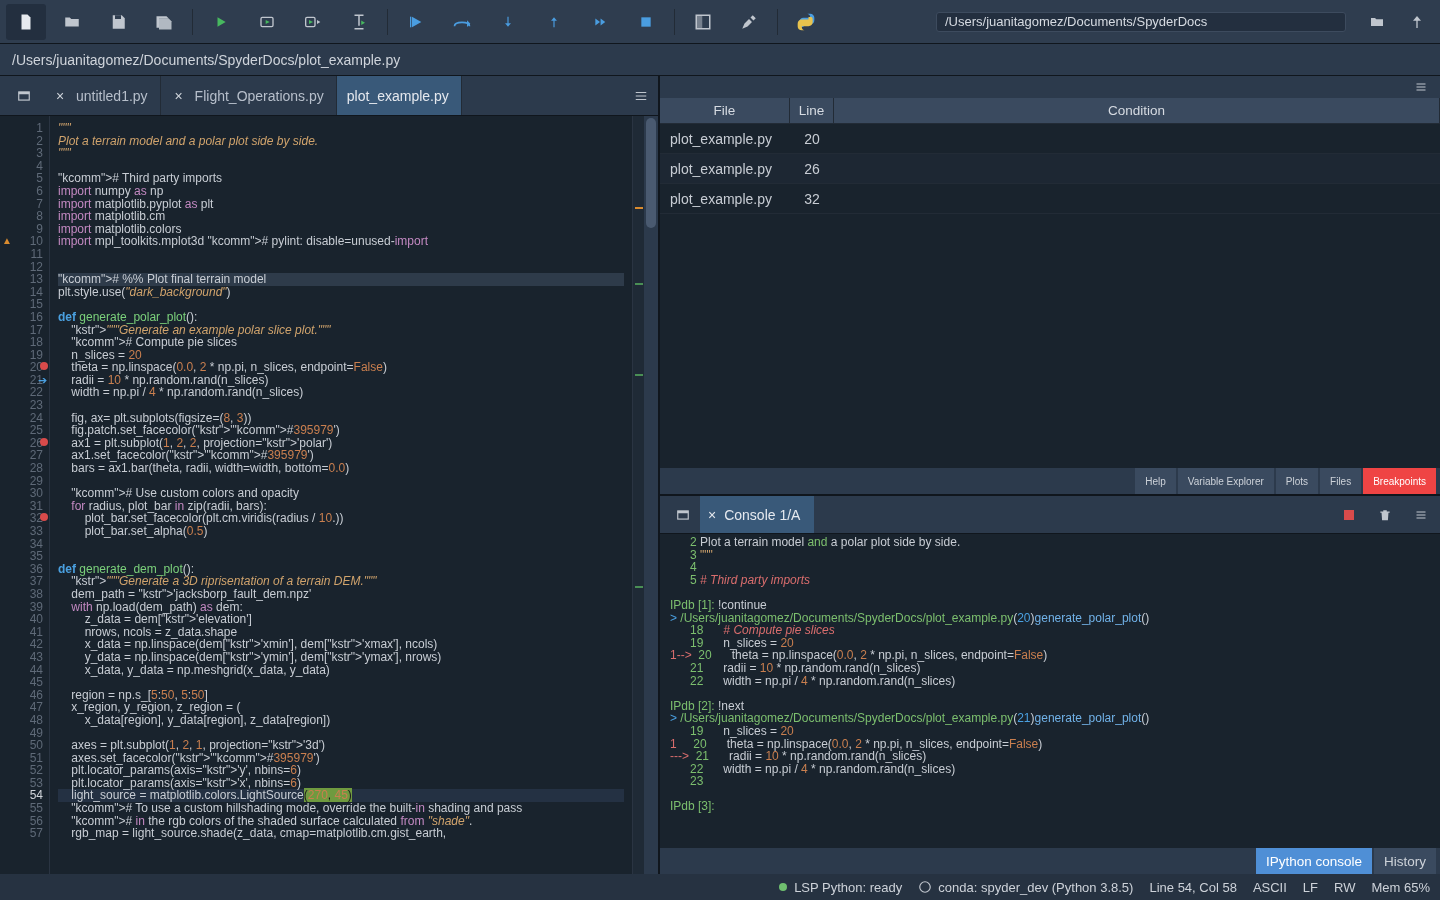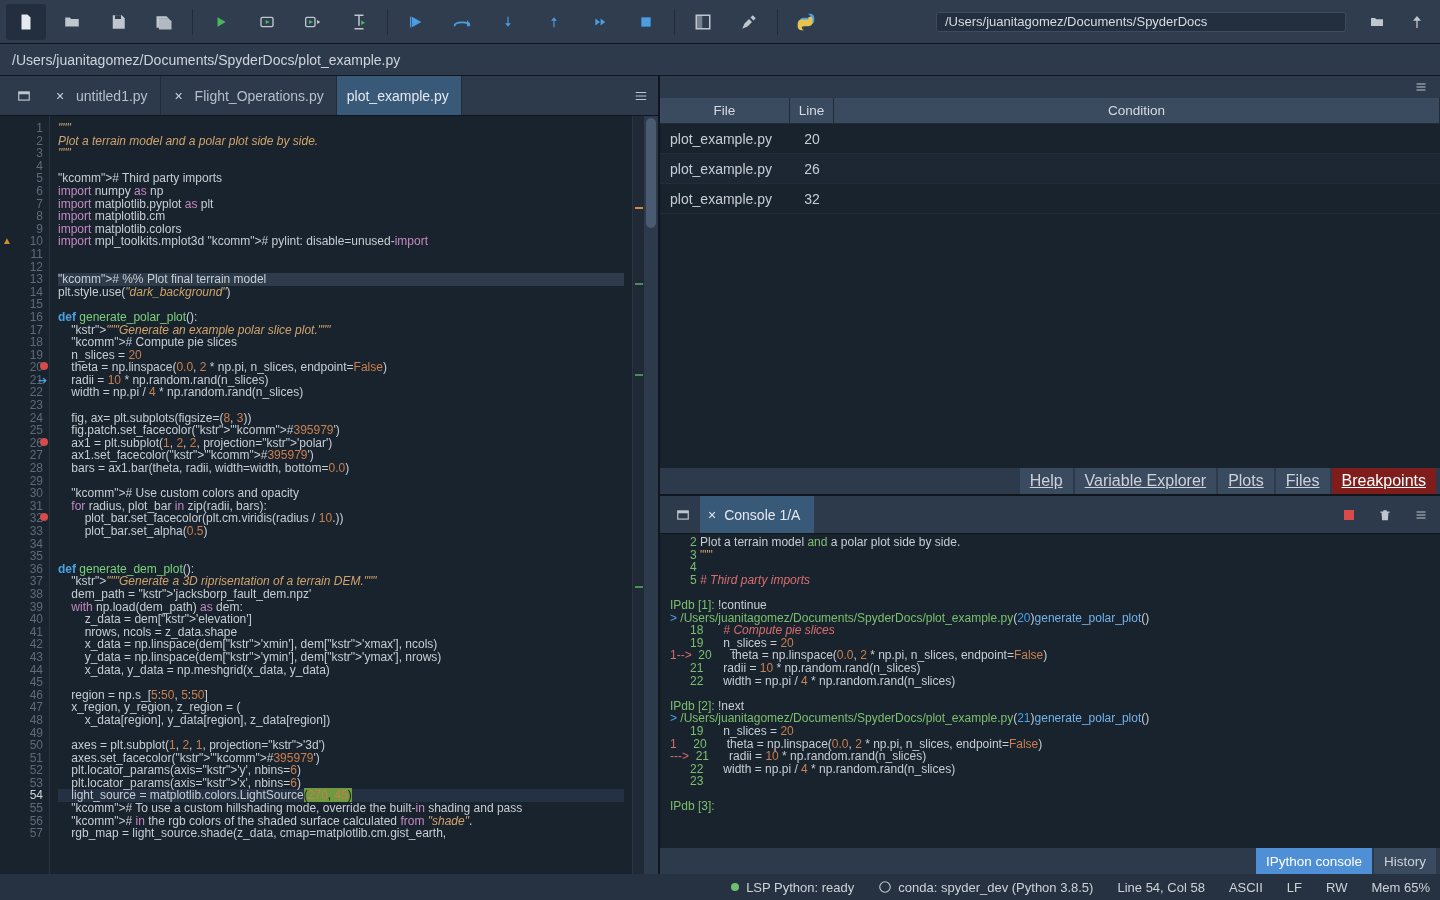--- a/index.html
+++ b/index.html
@@ -56,7 +56,7 @@
 .bptable .c2{width:44px;text-align:center;}
 .bptable .c3{flex:1;}
 .panetabs{height:26px;background:#2c3a4c;display:flex;justify-content:flex-end;align-items:stretch;padding-right:4px;gap:2px;}
-.panetabs .pt{padding:0 10px;display:flex;align-items:center;font-size:16px;color:#cdd2d9;background:#3a4a5f;cursor:pointer;text-decoration:underline;}
+.panetabs .pt{padding:0 10px;display:flex;align-items:center;font-size:10px;color:#cdd2d9;background:#3a4a5f;cursor:pointer;}
 .panetabs .pt.active{background:#7f1d1d;color:#fff;}
 .consolepanel{flex:1;display:flex;flex-direction:column;background:#19232d;}
 .ctabbar{height:38px;background:#2c3a4c;display:flex;align-items:stretch;padding-left:6px;border-bottom:1px solid #10161d;}

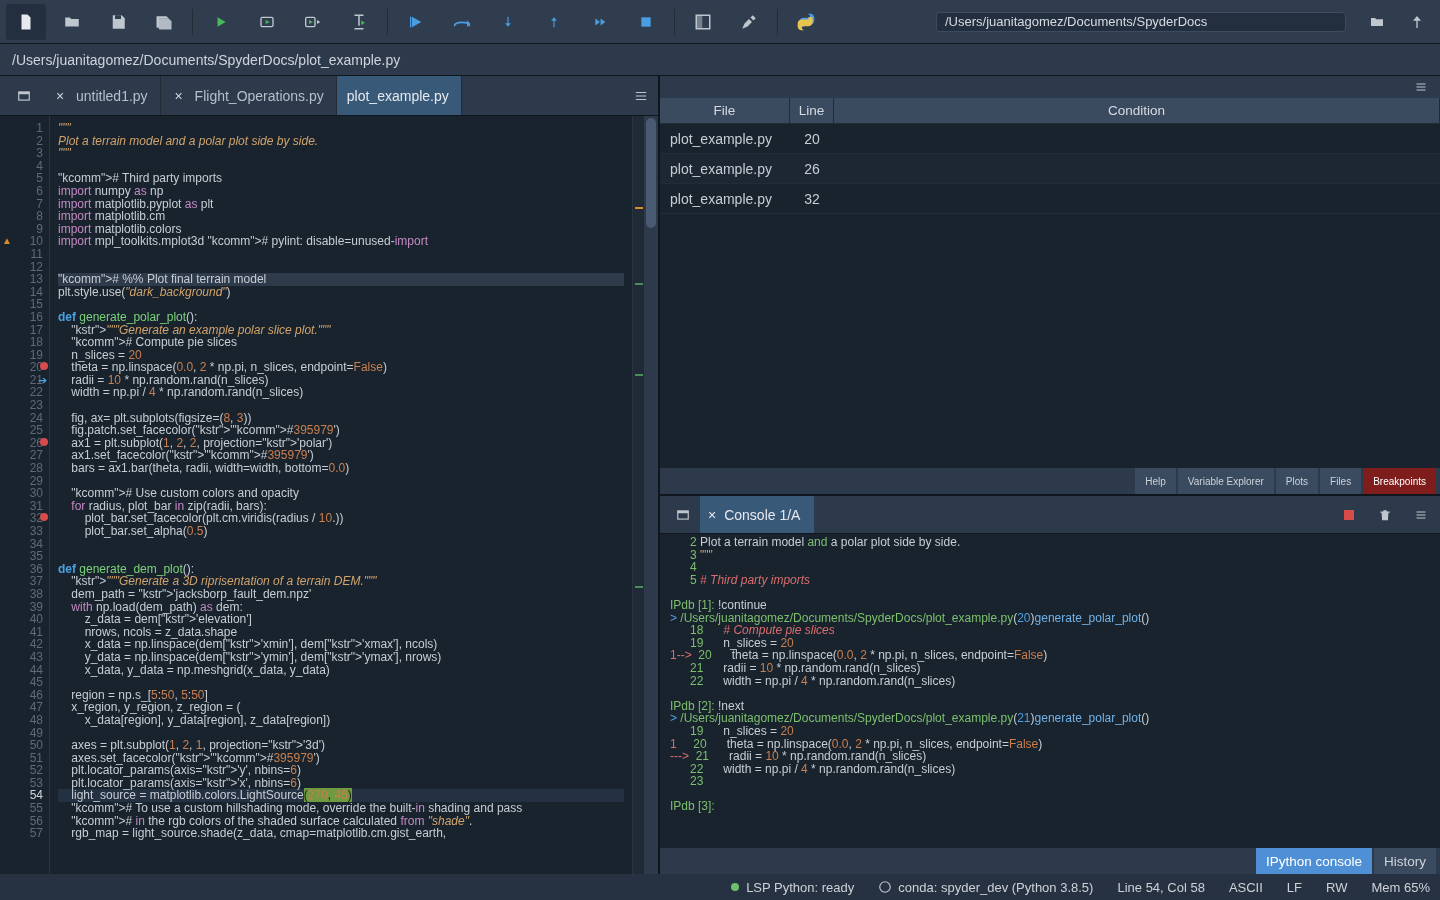--- a/index.html
+++ b/index.html
@@ -57,7 +57,7 @@
 .bptable .c3{flex:1;}
 .panetabs{height:26px;background:#2c3a4c;display:flex;justify-content:flex-end;align-items:stretch;padding-right:4px;gap:2px;}
 .panetabs .pt{padding:0 10px;display:flex;align-items:center;font-size:10px;color:#cdd2d9;background:#3a4a5f;cursor:pointer;}
-.panetabs .pt.active{background:#7f1d1d;color:#fff;}
+.panetabs .pt.active{background:#ef4444;color:#fff;}
 .consolepanel{flex:1;display:flex;flex-direction:column;background:#19232d;}
 .ctabbar{height:38px;background:#2c3a4c;display:flex;align-items:stretch;padding-left:6px;border-bottom:1px solid #10161d;}
 .ctabicon{width:34px;display:flex;align-items:center;justify-content:center;color:#c0c6ce;}

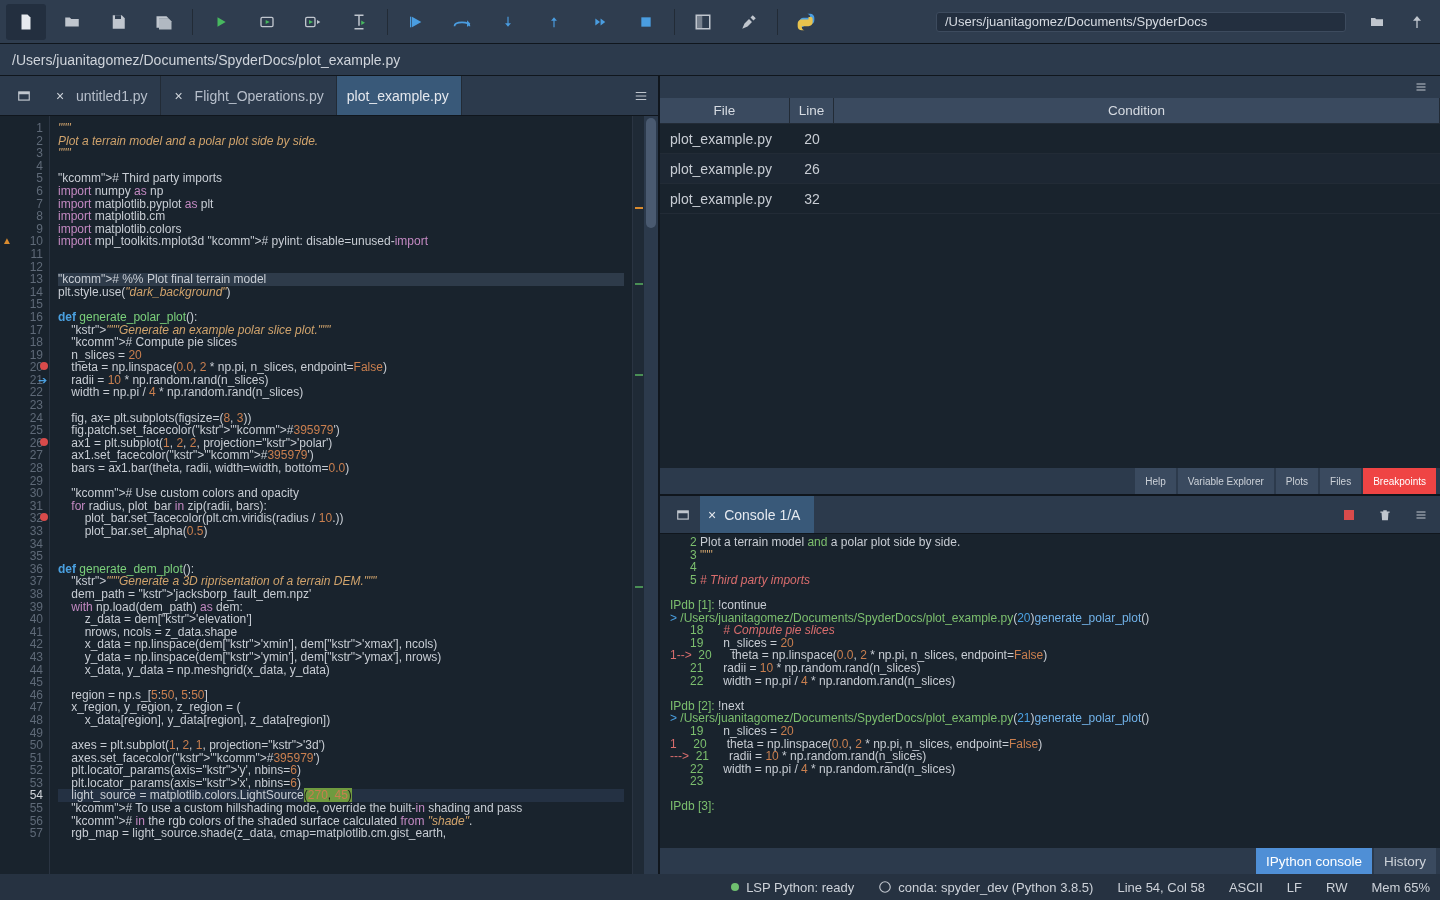--- a/index.html
+++ b/index.html
@@ -77,7 +77,7 @@
 .btabs{height:26px;background:#2c3a4c;display:flex;justify-content:flex-end;align-items:stretch;padding-right:4px;gap:2px;margin-top:12px;}
 .btabs .pt{padding:0 10px;display:flex;align-items:center;font-size:13.5px;color:#cdd2d9;background:#3a4a5f;cursor:pointer;}
 .btabs .pt.active{background:#4f8fd6;color:#fff;}
-.statusbar{height:26px;background:#263241;color:#cdd2d9;font-size:13px;display:flex;align-items:center;padding:0 10px;gap:24px;}
+.statusbar{height:26px;background:#263241;color:#cdd2d9;font-size:13px;display:flex;align-items:center;padding:0 10px;gap:16px;}
 .statusbar .sbi{display:flex;align-items:center;gap:6px;}
 </style>
 </head>

